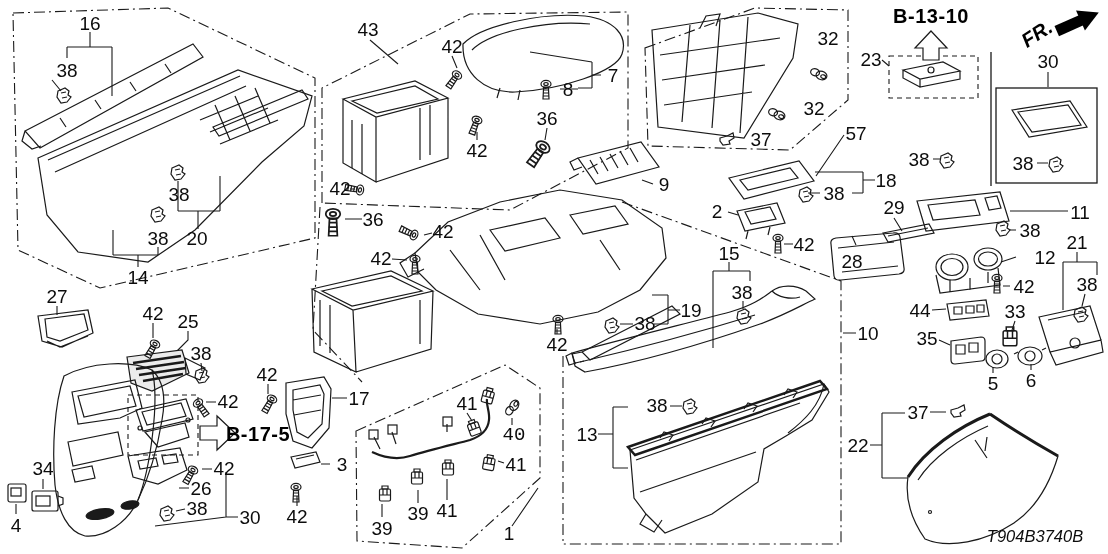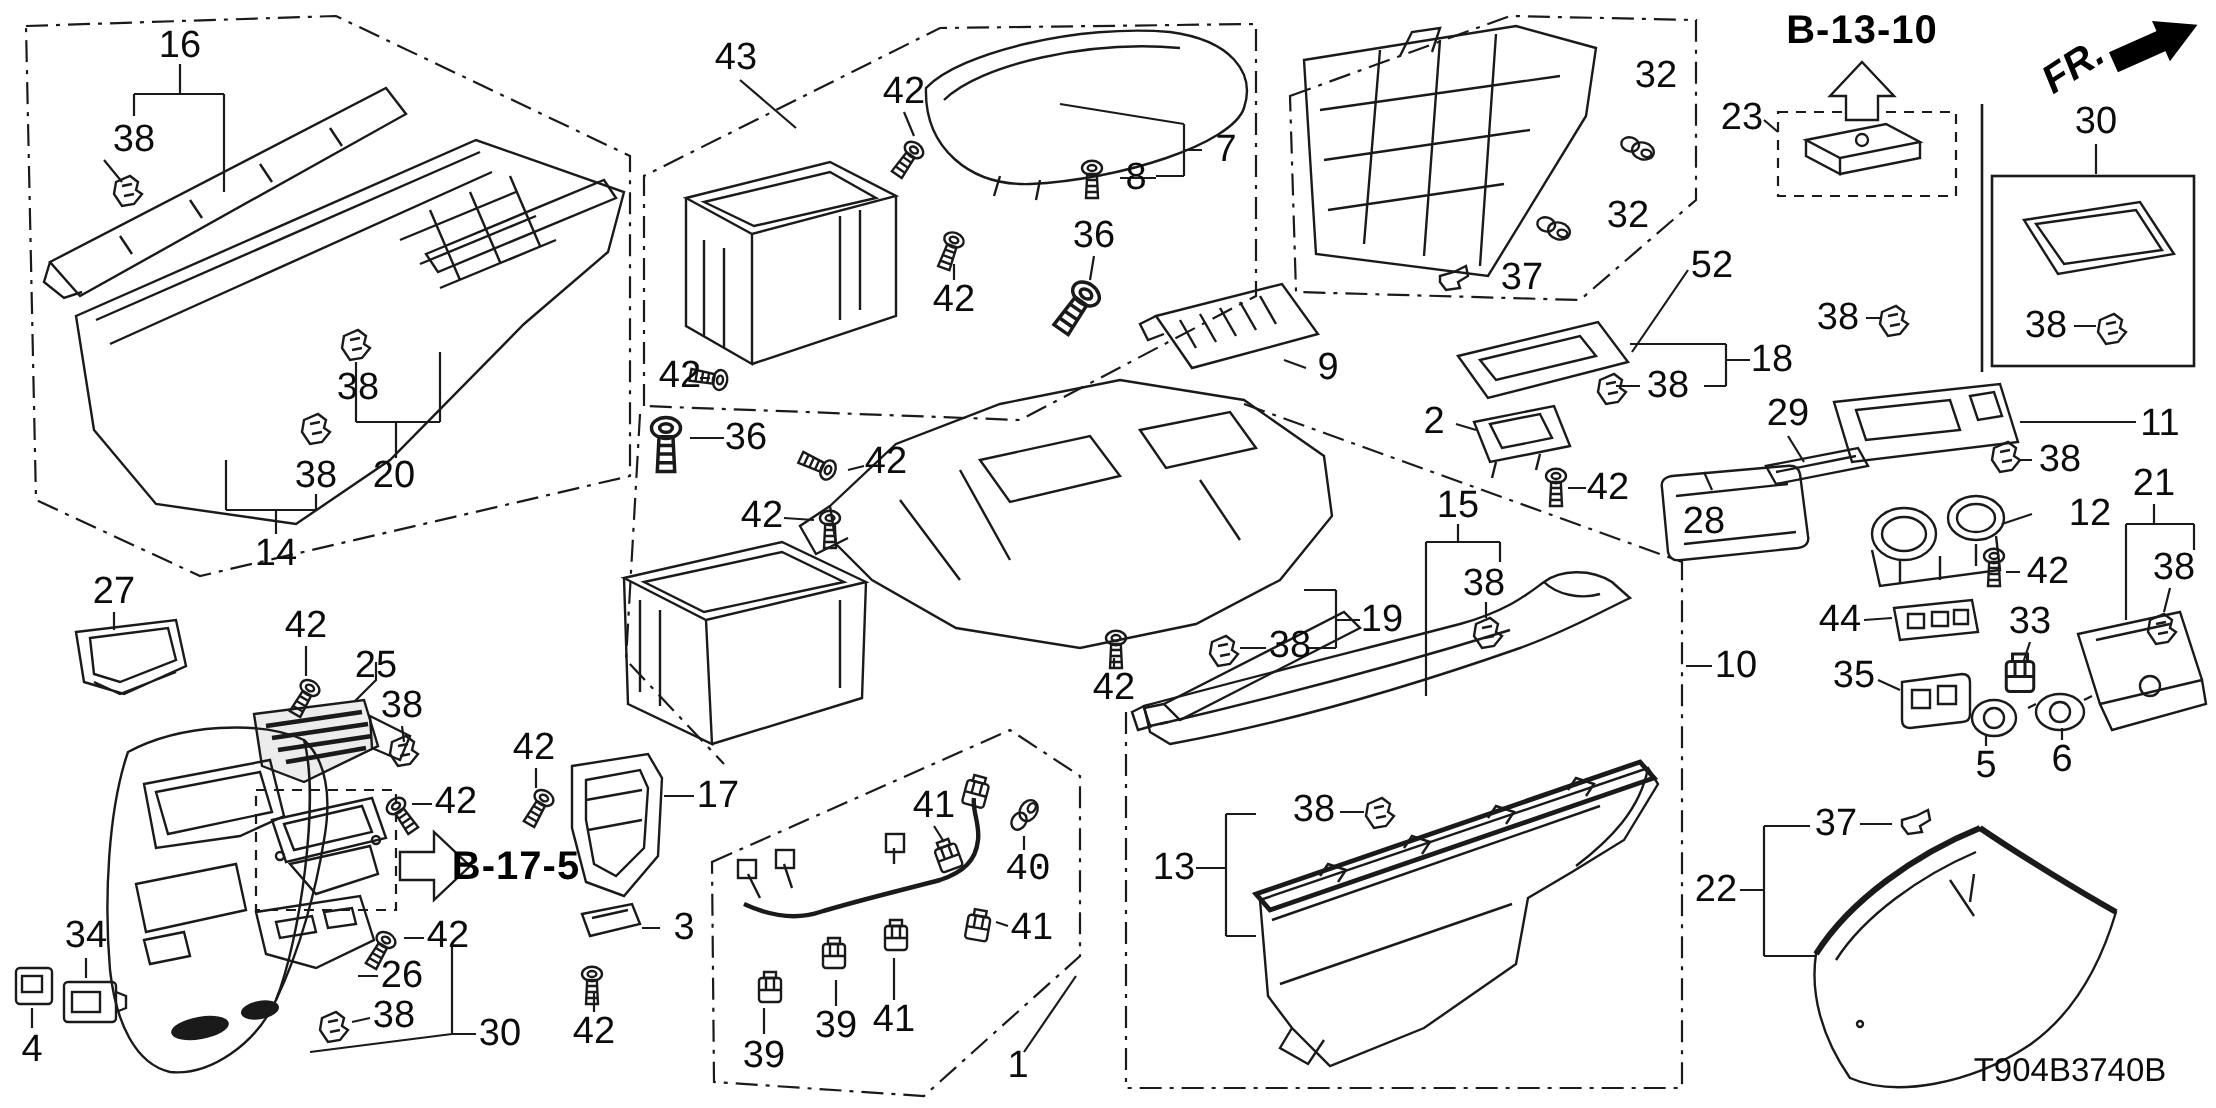--- a/index.html
+++ b/index.html
@@ -279,7 +279,7 @@
       <div class="callout" style="left: 871px; top: 59px;">23</div>
       <div class="callout" style="left: 814px; top: 108px;">32</div>
       <div class="callout" style="left: 761px; top: 139px;">37</div>
-      <div class="callout" style="left: 856px; top: 133px;">52</div>
+      <div class="callout" style="left: 856px; top: 133px;">57</div>
       <div class="callout" style="left: 1048px; top: 61px;">30</div>
       <div class="callout" style="left: 919px; top: 159px;">38</div>
       <div class="callout" style="left: 1023px; top: 163px;">38</div>

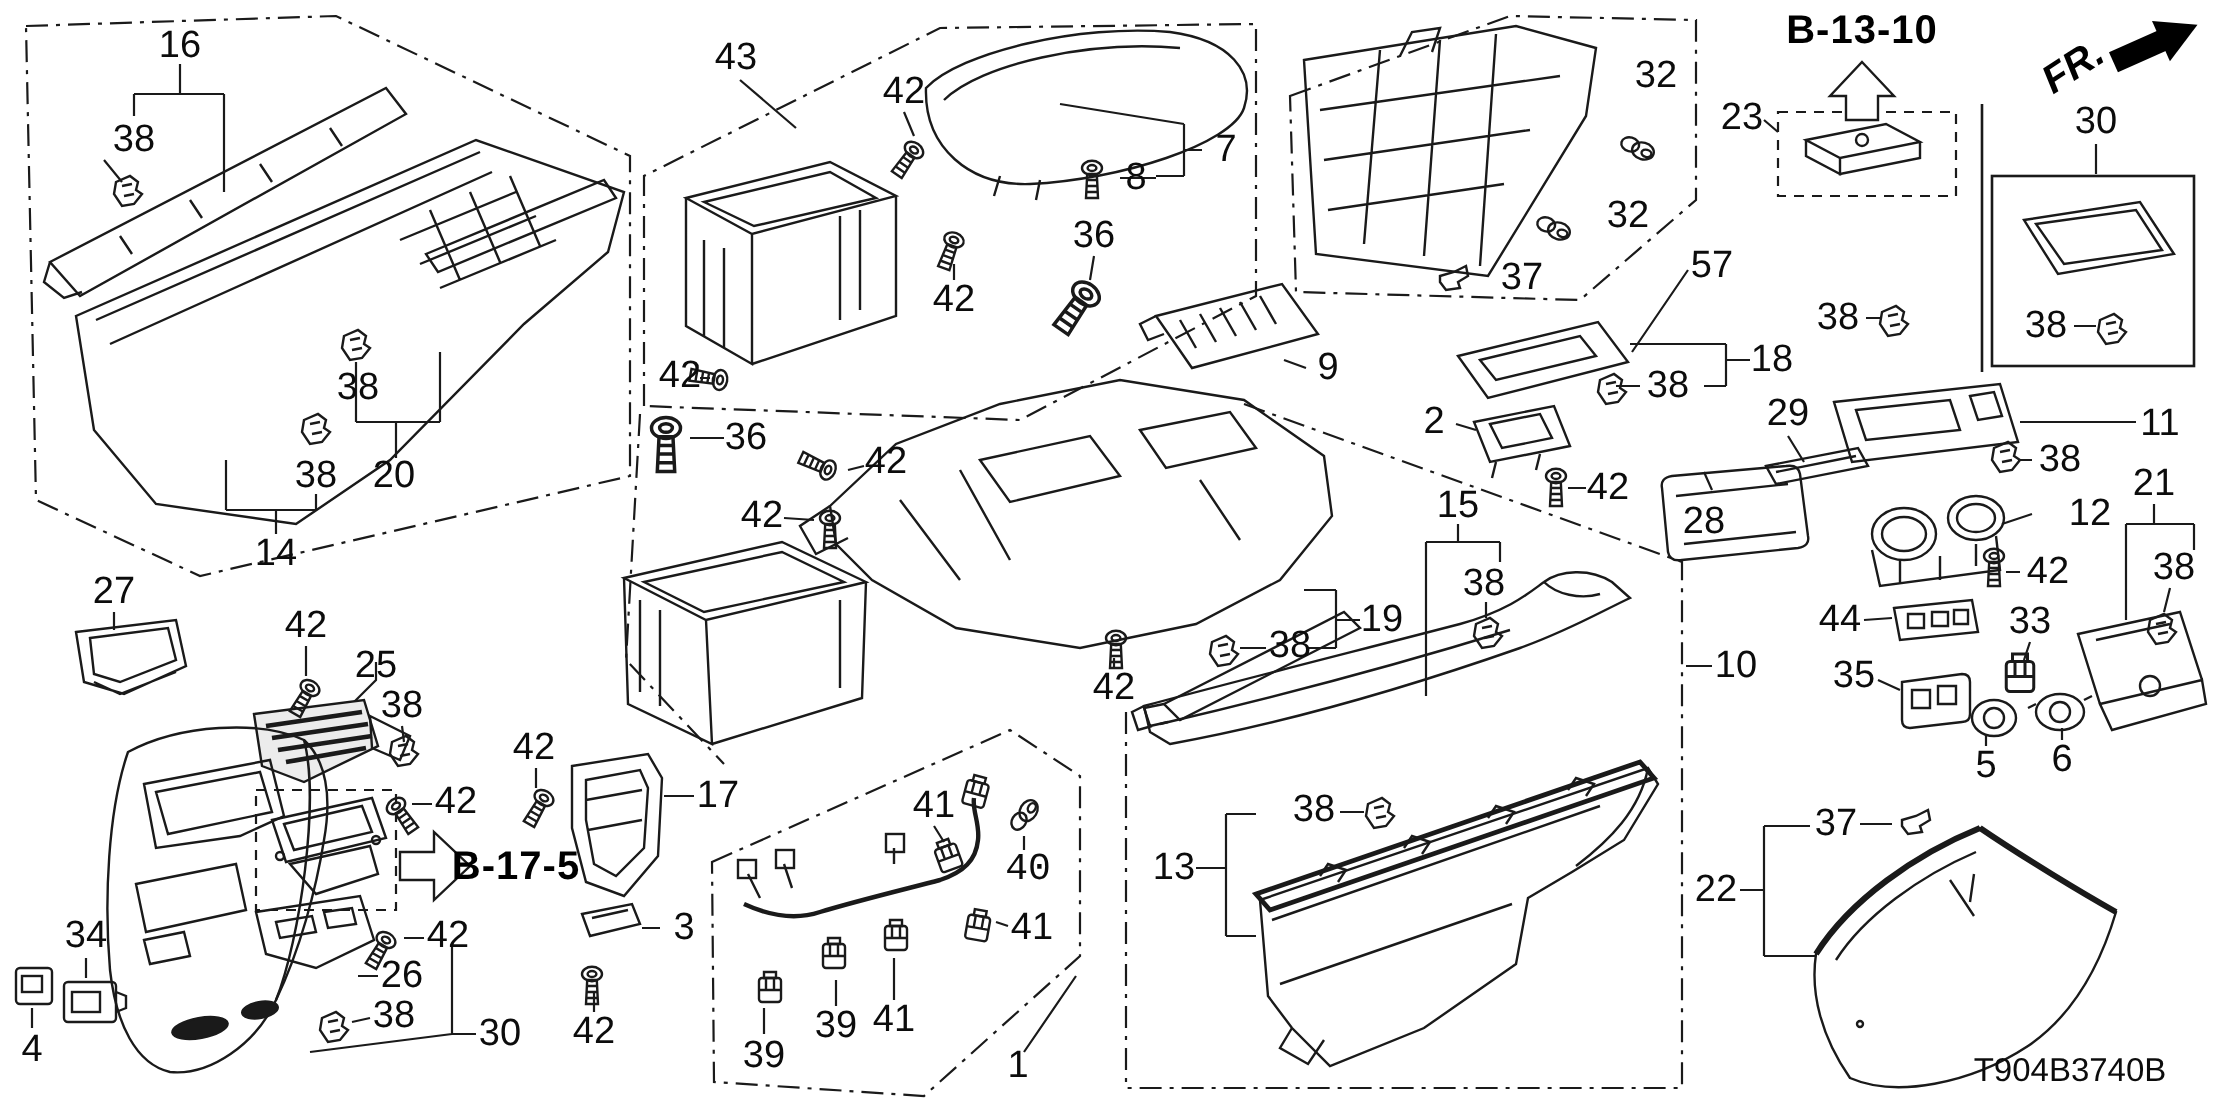--- a/index.html
+++ b/index.html
@@ -305,7 +305,7 @@
       <div class="callout" style="left: 858px; top: 445px;">22</div>
       <div class="callout" style="left: 57px; top: 296px;">27</div>
       <div class="callout" style="left: 153px; top: 313px;">42</div>
-      <div class="callout" style="left: 188px; top: 321px; margin-top: 12px;">25</div>
+      <div class="callout" style="left: 188px; top: 321px;">25</div>
       <div class="callout" style="left: 201px; top: 353px;">38</div>
       <div class="callout" style="left: 267px; top: 374px;">42</div>
       <div class="callout" style="left: 228px; top: 401px;">42</div>

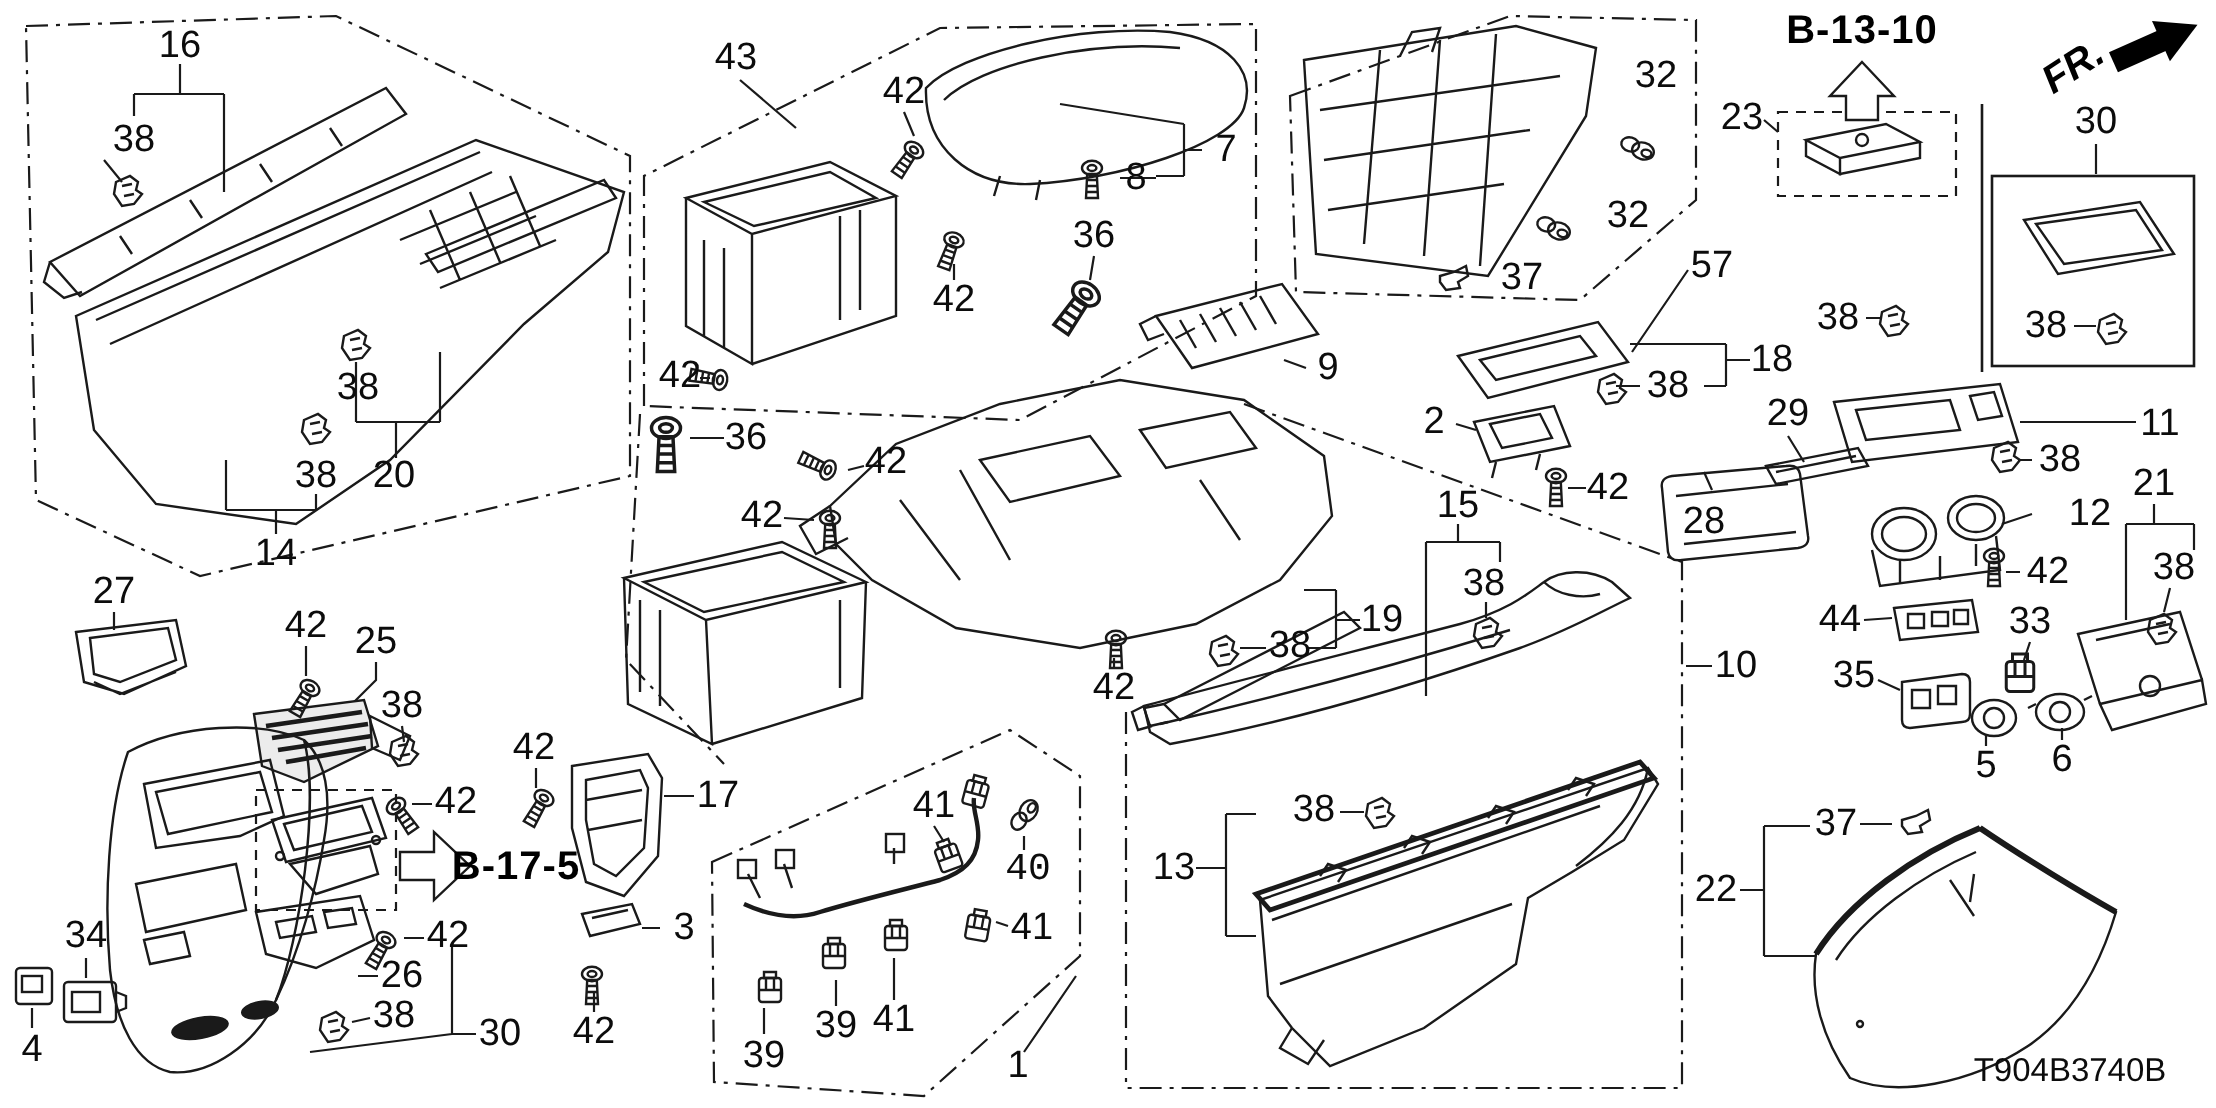--- a/index.html
+++ b/index.html
@@ -12,7 +12,7 @@
        color:#000;white-space:nowrap;z-index:5;letter-spacing:.5px;}
   .fr-label{position:absolute;transform:translate(-50%,-50%) rotate(-33deg);font-size:20px;
             font-weight:bold;font-style:italic;color:#000;z-index:5;}
-  .part-code{position:absolute;transform:translate(-50%,-50%);font-size:16.5px;color:#0c0c0c;z-index:5;}
+  .part-code{position:absolute;transform:translate(-50%,-50%);font-size:16.5px;color:#0c0c0c;z-index:5;font-style:italic;}
 </style>
 </head>
 <body>

